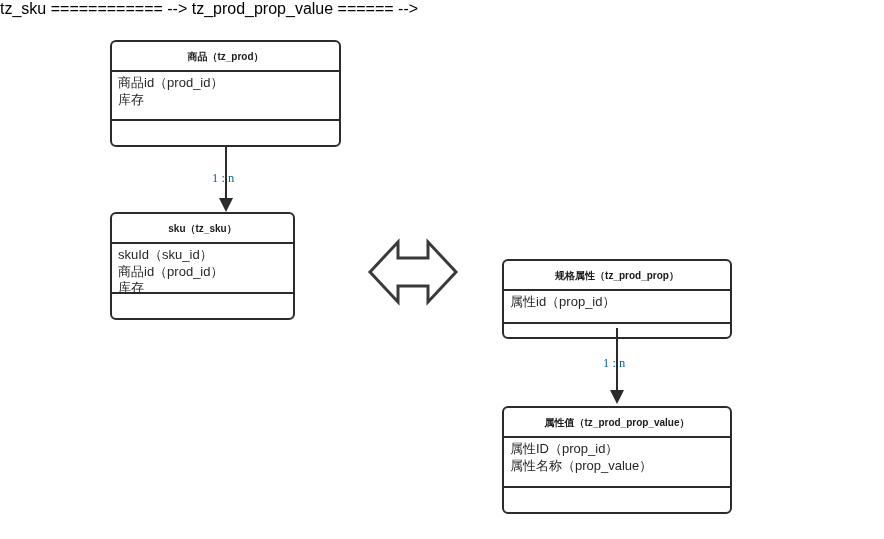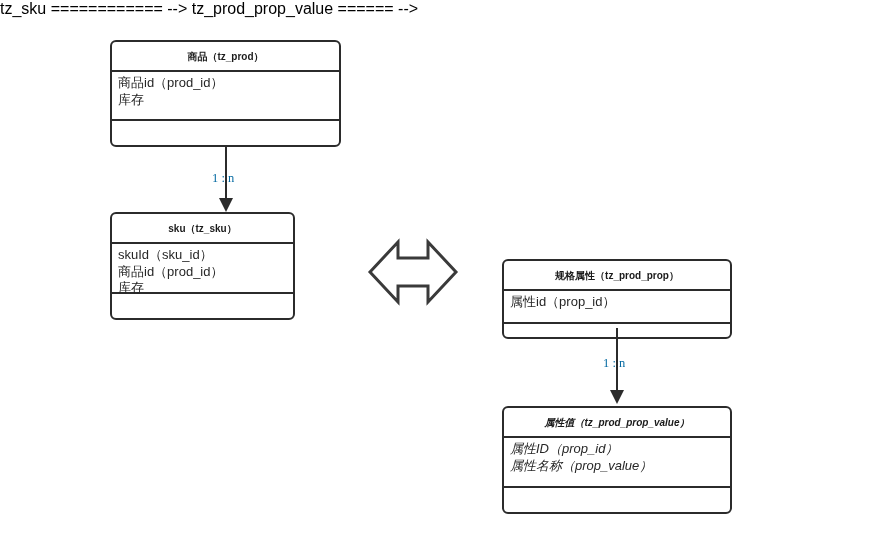--- a/index.html
+++ b/index.html
@@ -141,7 +141,7 @@
   </div>
 
   
-  <div class="entity" style="left:502px; top:406px; width:230px; height:108px;font-style:italic;">
+  <div class="entity" style="left:502px; top:406px; width:230px; height:108px;">
     <div class="entity-header">属性值（tz_prod_prop_value）</div>
     <div class="entity-attrs" style="height:50px;">
       <div class="attr-row">属性ID（prop_id）</div>

